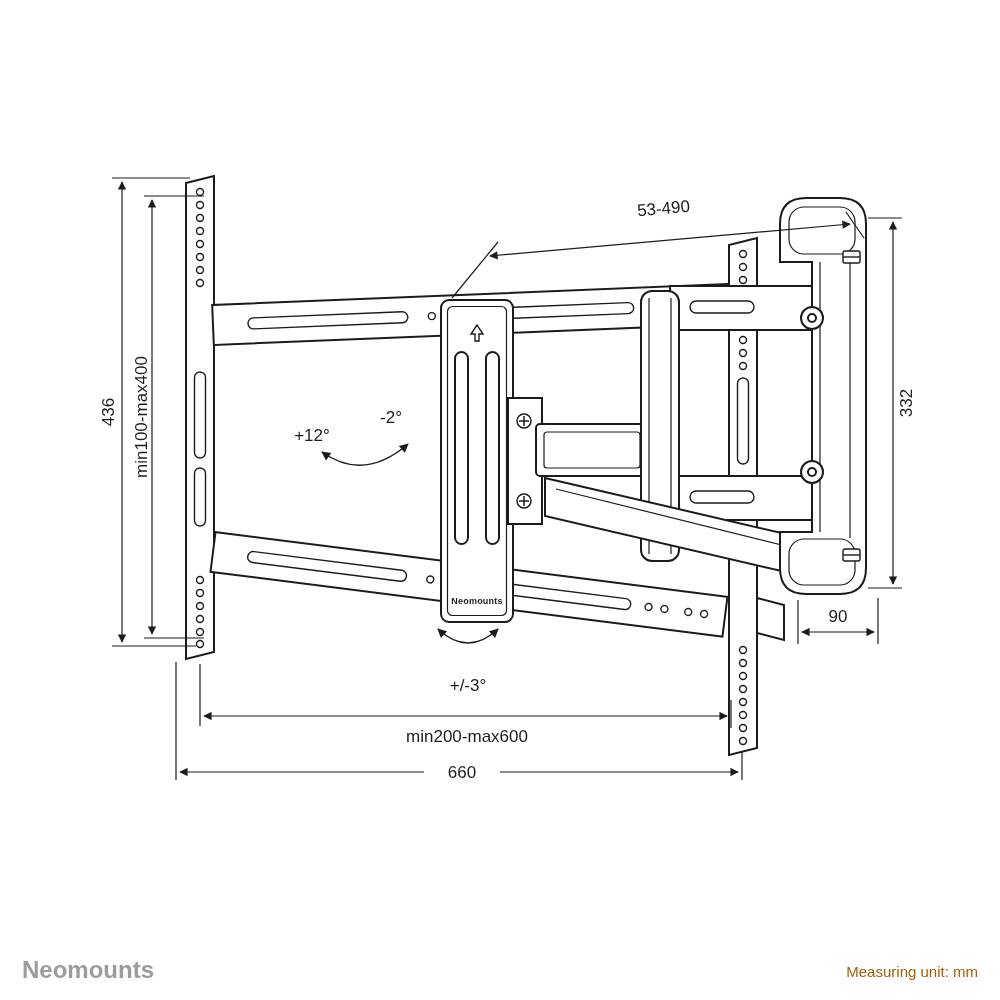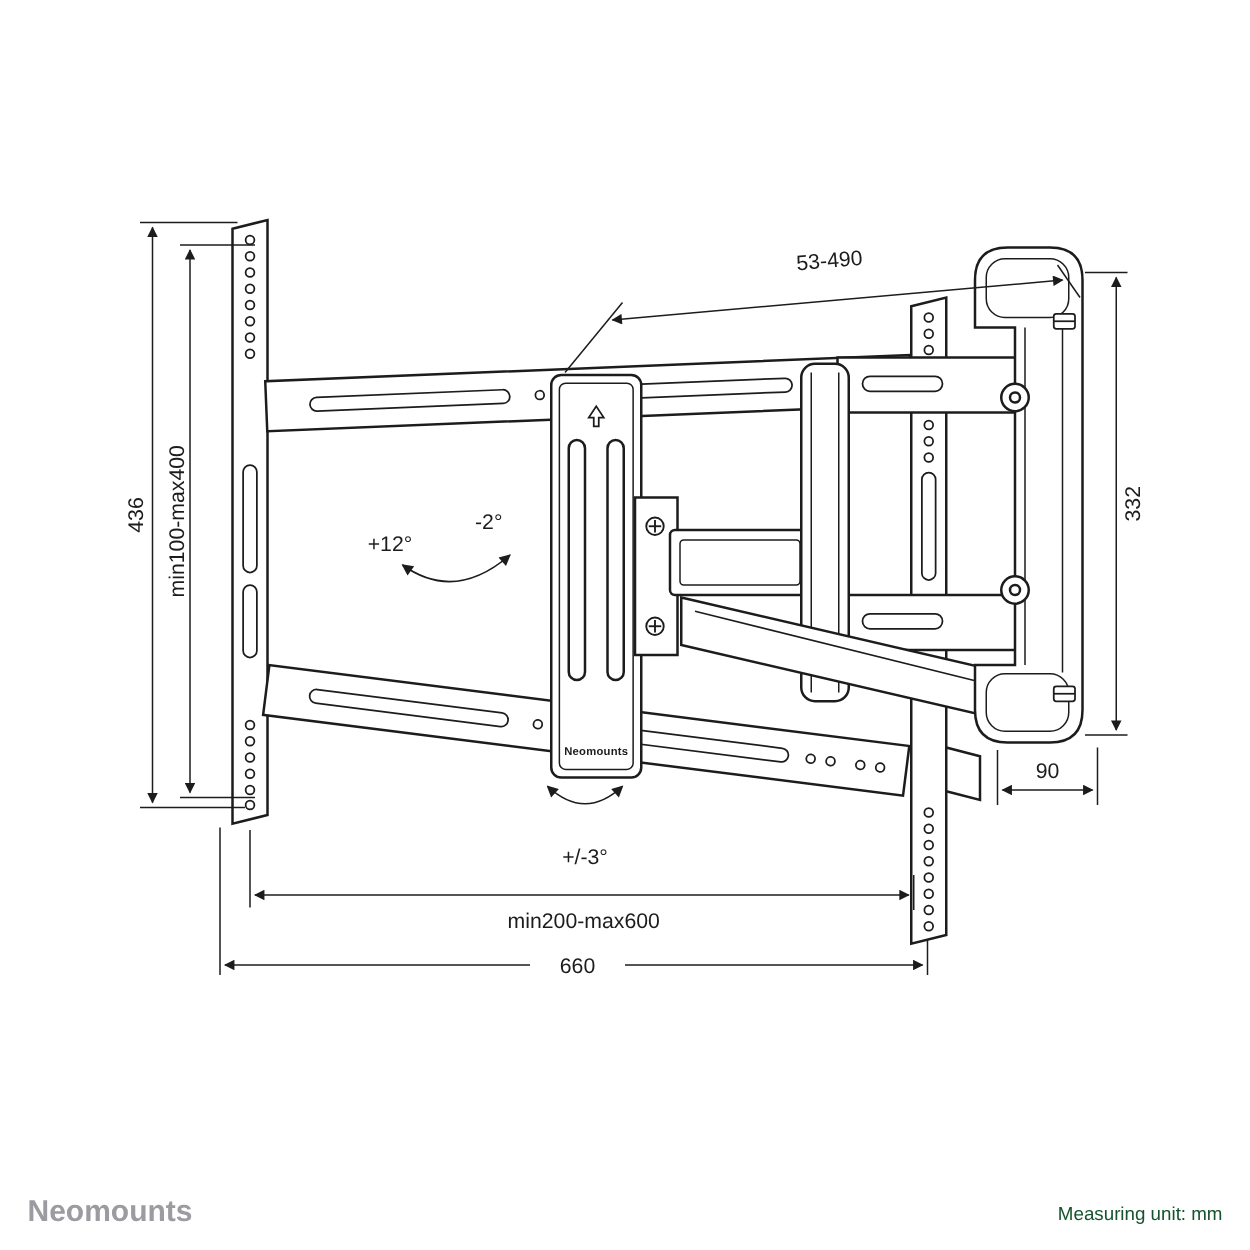--- a/index.html
+++ b/index.html
@@ -12,7 +12,7 @@
   .plate-logo{font-size:9px;font-weight:bold;letter-spacing:.2px;}
   #footer-brand{position:absolute;left:22px;bottom:16px;font-size:24px;font-weight:bold;
                 color:#9b9ba1;}
-  #footer-unit{position:absolute;right:22px;bottom:20px;font-size:15px;color:#14532d;}
+  #footer-unit{position:absolute;right:22px;bottom:20px;font-size:15px;color:#a16207;}
 </style>
 </head>
 <body>

